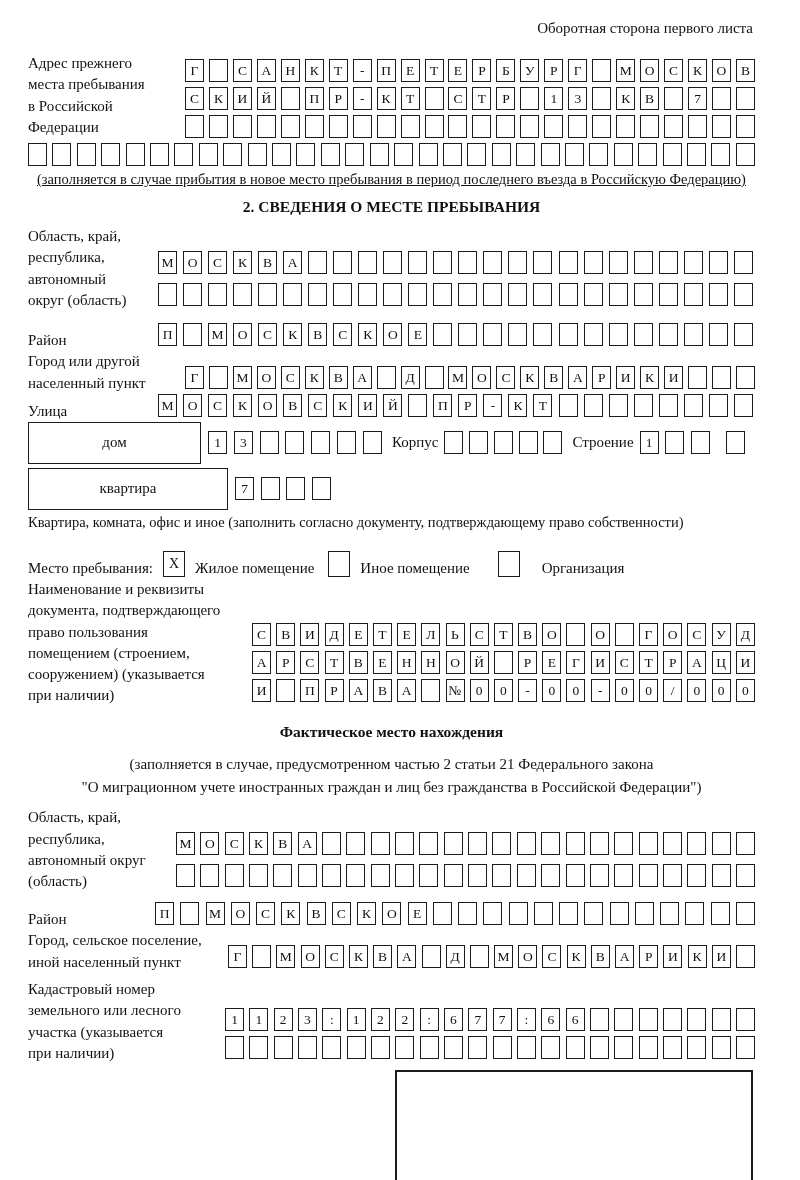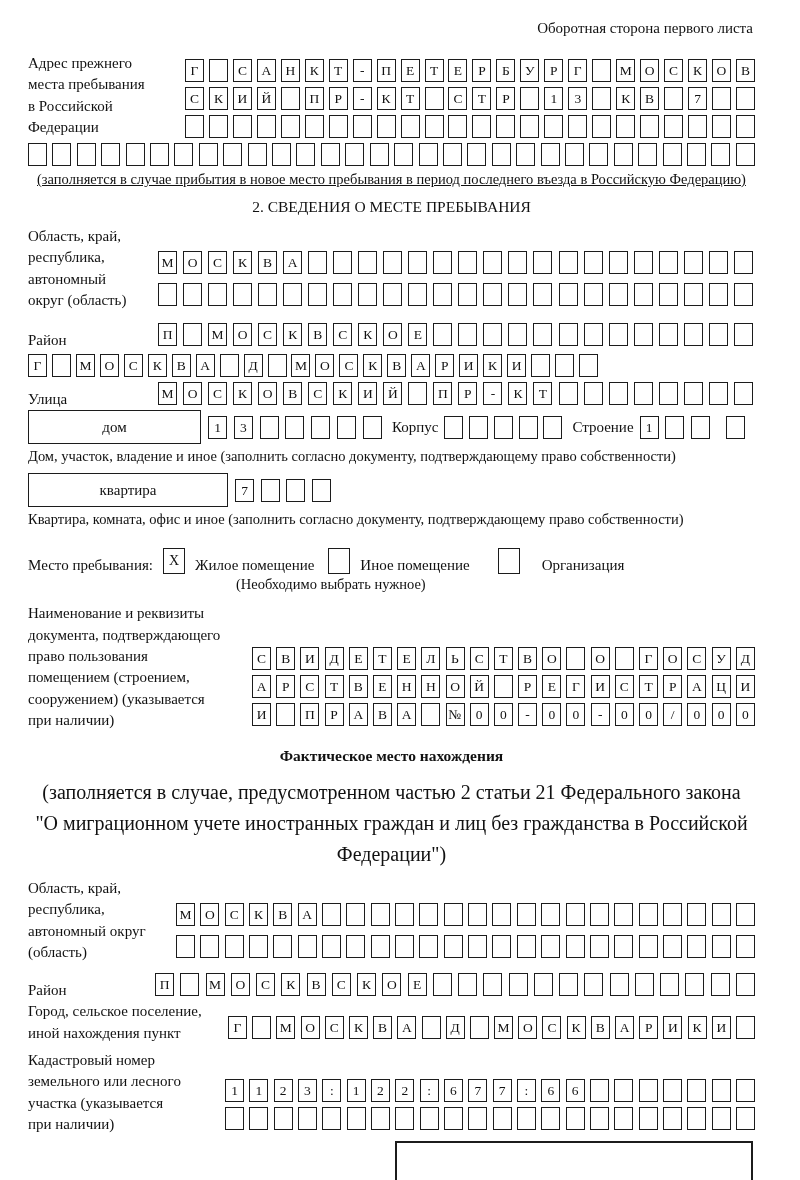--- a/index.html
+++ b/index.html
@@ -22,7 +22,7 @@
   .w570{width:570px;} .w595{width:595px;} .w727{width:727px;}
   .w503{width:503px;} .w530{width:530px;}
   .center-note{text-align:center;font-size:14.5px;margin:2px 0 10px 0;text-decoration:underline;}
-  .sec-title{text-align:center;font-weight:normal;font-size:15.5px;margin:4px 0 10px 0;}
+  .sec-title{text-align:center;font-weight:bold;font-size:15.5px;margin:4px 0 10px 0;}
   .mid-title{text-align:center;font-weight:bold;font-size:15.5px;margin:16px 0 12px 0;}
   .wide-box{box-sizing:border-box;border:1.6px solid #1c1c1c;height:34px;display:flex;align-items:center;justify-content:center;font-size:15px;}
   .inline-label{align-self:center;font-size:15px;padding:0 6px 0 10px;}

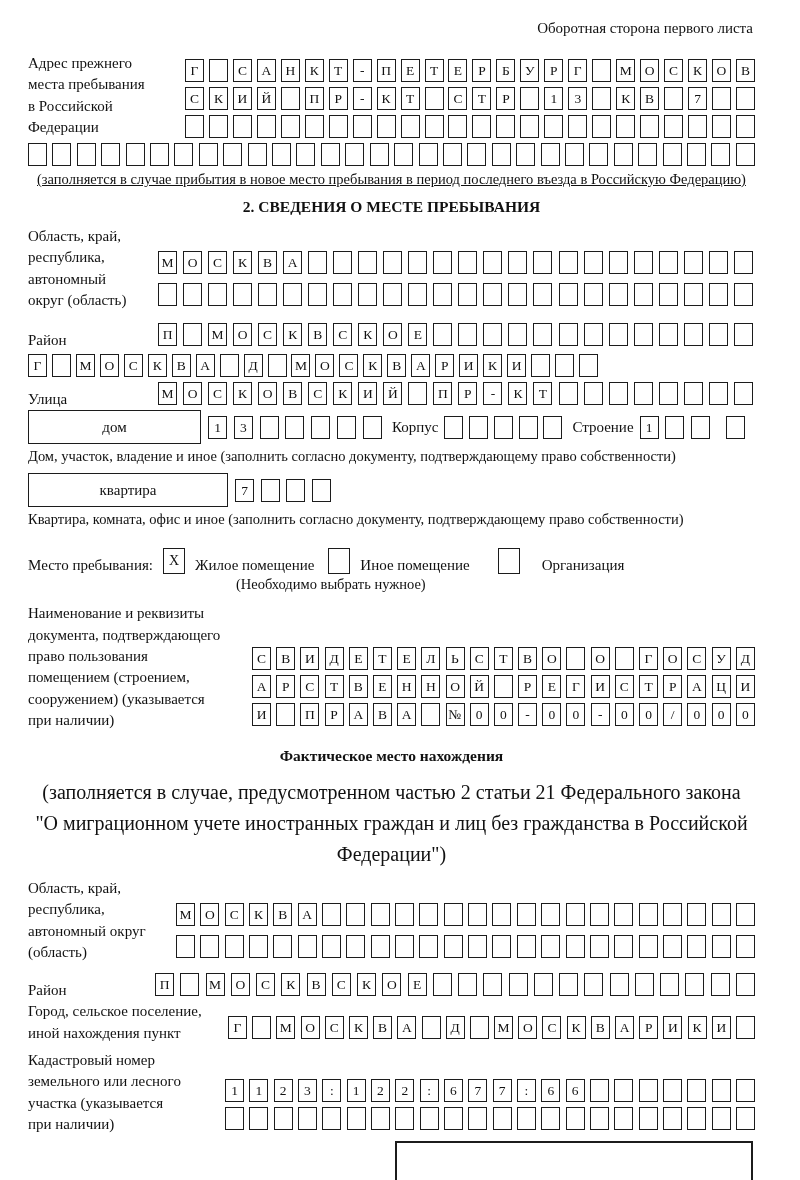--- a/index.html
+++ b/index.html
@@ -257,6 +257,8 @@
   </div>
 
   <div class="frow">
+    <div class="flabel" style="width:157px">Город или другой
+населенный пункт</div>
     <div class="cells w570" style="margin-top:3px">
         <span class="cell">Г</span>
         <span class="cell"></span>

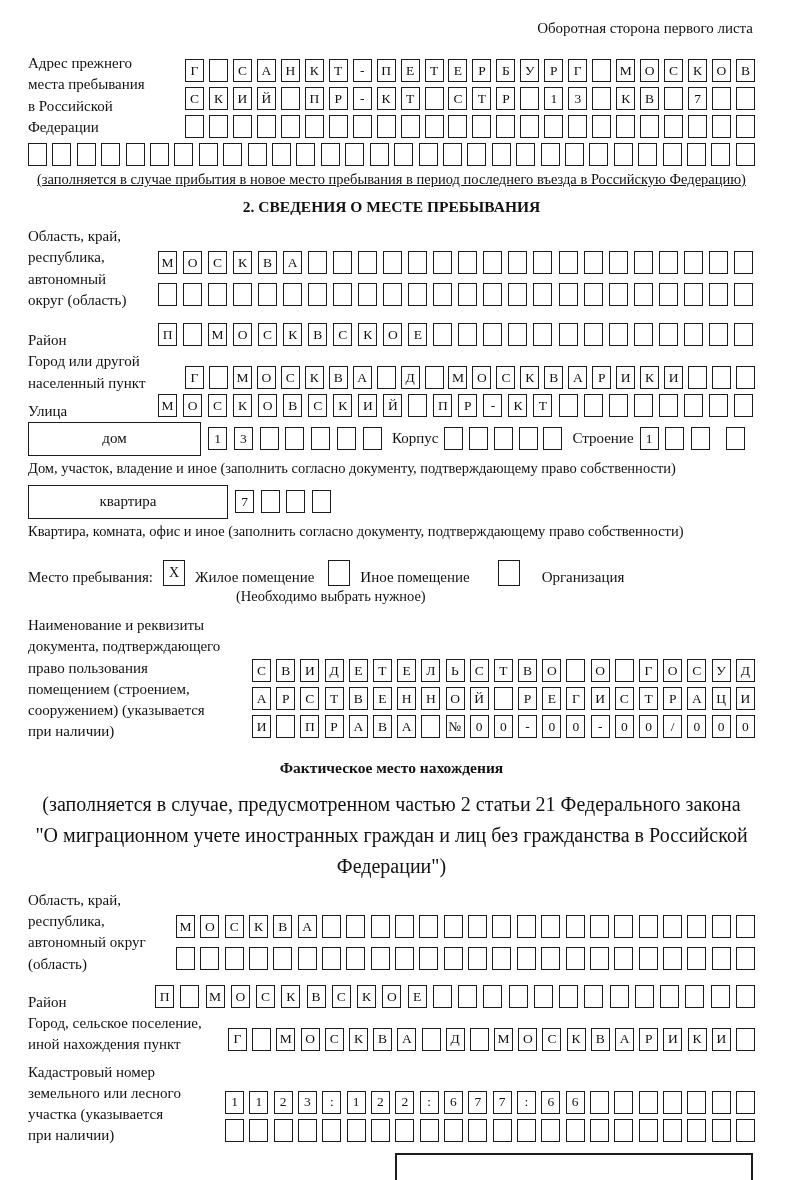--- a/index.html
+++ b/index.html
@@ -24,7 +24,7 @@
   .center-note{text-align:center;font-size:14.5px;margin:2px 0 10px 0;text-decoration:underline;}
   .sec-title{text-align:center;font-weight:bold;font-size:15.5px;margin:4px 0 10px 0;}
   .mid-title{text-align:center;font-weight:bold;font-size:15.5px;margin:16px 0 12px 0;}
-  .wide-box{box-sizing:border-box;border:1.6px solid #1c1c1c;height:34px;display:flex;align-items:center;justify-content:center;font-size:15px;}
+  .wide-box{box-sizing:border-box;border:1.6px solid #1c1c1c;height:42px;display:flex;align-items:center;justify-content:center;font-size:15px;}
   .inline-label{align-self:center;font-size:15px;padding:0 6px 0 10px;}
   .domrow{display:flex;align-items:center;margin-bottom:4px;}
   .cbrow{display:flex;align-items:flex-end;margin:4px 0 2px 0;}

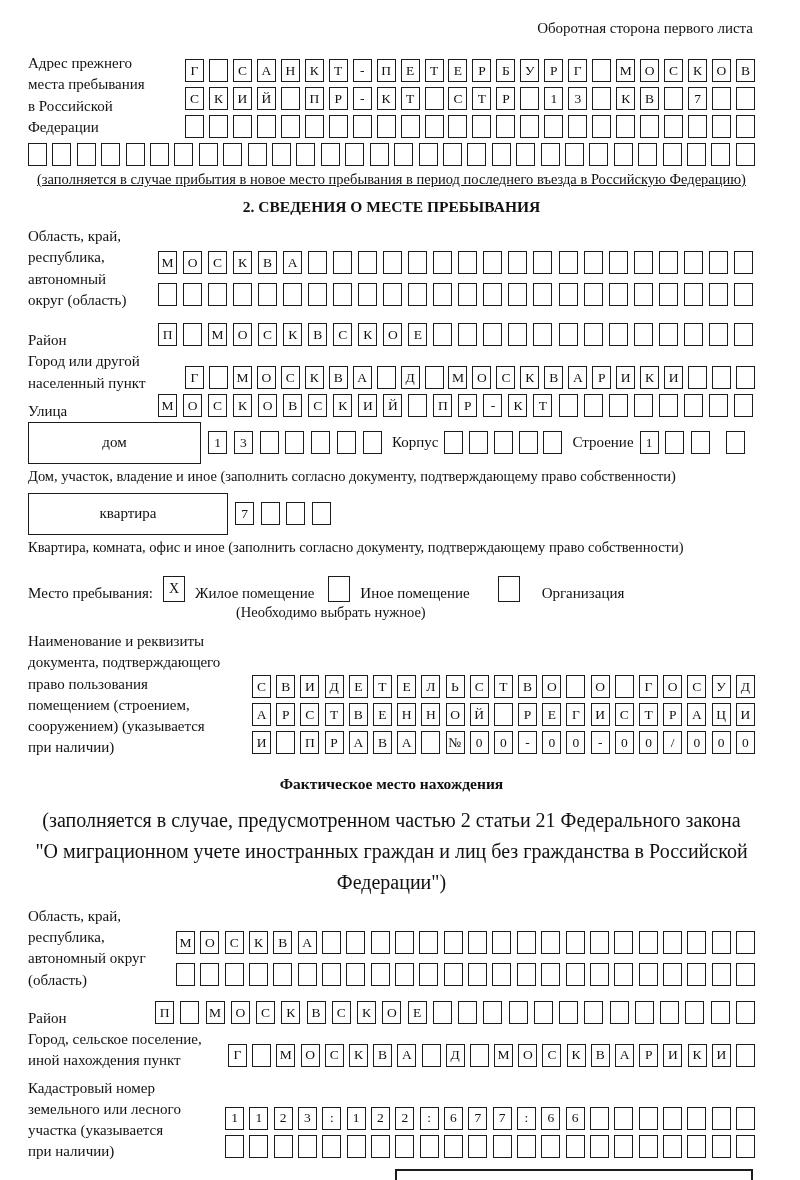--- a/index.html
+++ b/index.html
@@ -346,7 +346,6 @@
         <span class="cell"></span>
       </div>
   </div>
-  <div style="font-size:14.5px;margin:2px 0 8px 0">Дом, участок, владение и иное (заполнить согласно документу, подтверждающему право собственности)</div>
 
   <div class="domrow">
     <div class="wide-box" style="width:200px">квартира</div>

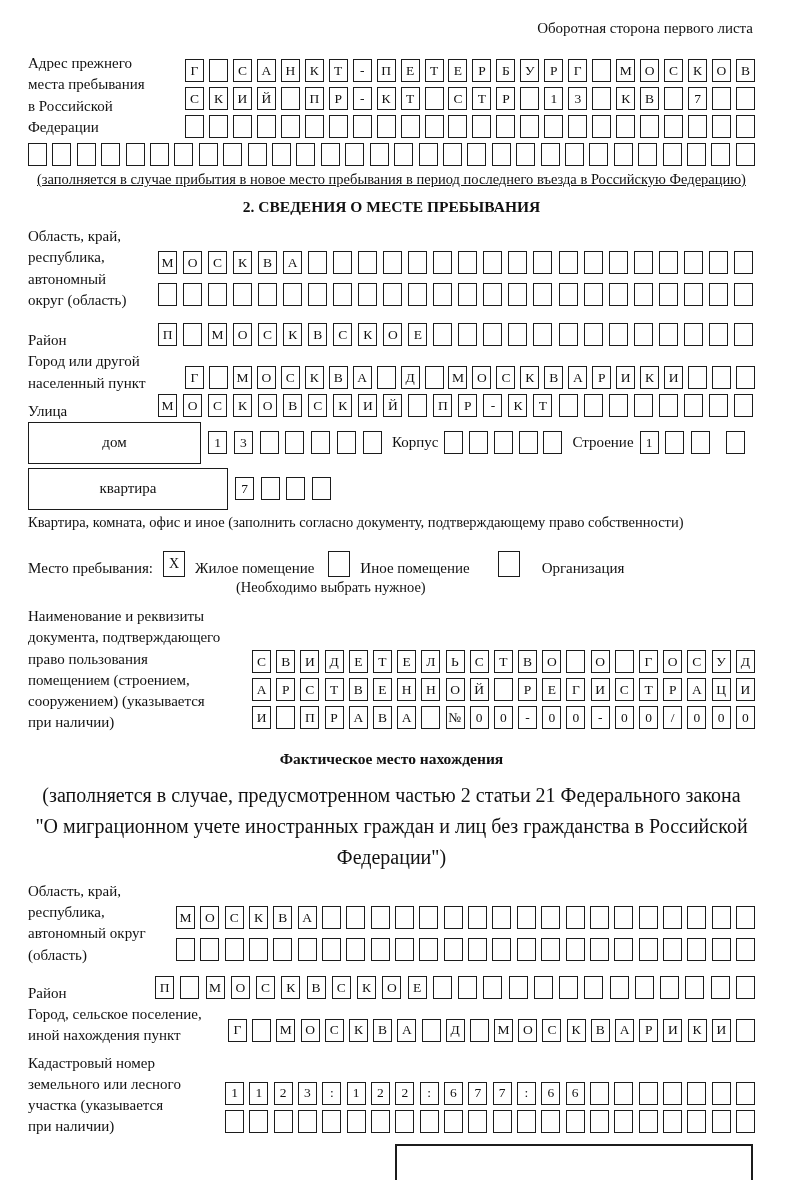--- a/index.html
+++ b/index.html
@@ -367,7 +367,6 @@
     <span class="cb" style="margin-left:14px"></span>
     <span class="cb-label" style="padding-left:22px">Организация</span>
   </div>
-  <div class="small-center">(Необходимо выбрать нужное)</div>
 
   <div class="frow">
     <div class="flabel" style="width:224px">Наименование и реквизиты

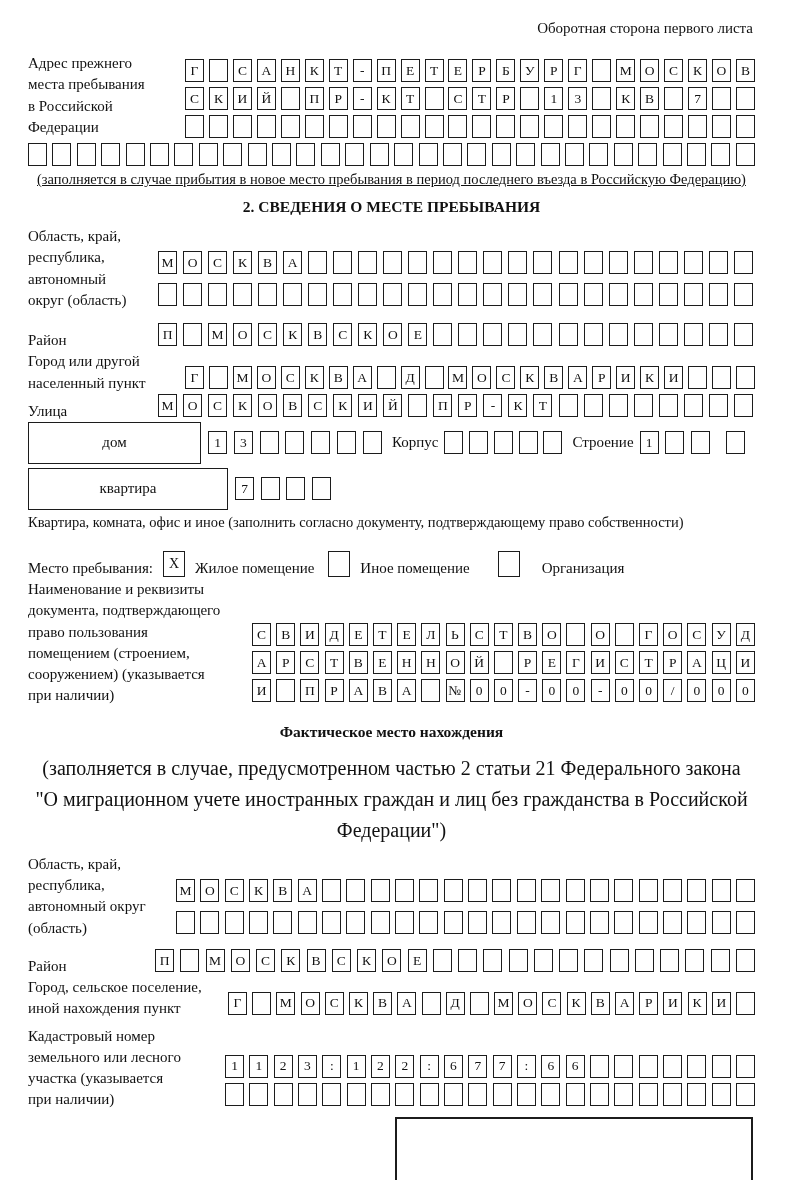--- a/index.html
+++ b/index.html
@@ -31,7 +31,7 @@
   .cb{box-sizing:border-box;border:1.7px solid #1c1c1c;width:22px;height:26px;display:flex;align-items:center;justify-content:center;font-size:14px;flex:0 0 auto;}
   .cb-label{padding:0 14px 0 10px;}
   .small-center{font-size:14.5px;margin:0 0 10px 208px;}
-  .note-lines{text-align:center;font-size:20px;line-height:1.55;margin-bottom:8px;}
+  .note-lines{text-align:center;font-size:15px;line-height:1.55;margin-bottom:8px;}
   .stamp-wrap{margin-top:6px;}
   .stamp-box{box-sizing:border-box;border:2px solid #1c1c1c;width:358px;height:178px;margin-left:367px;background:#fff;}
   .mb0{margin-bottom:0;}

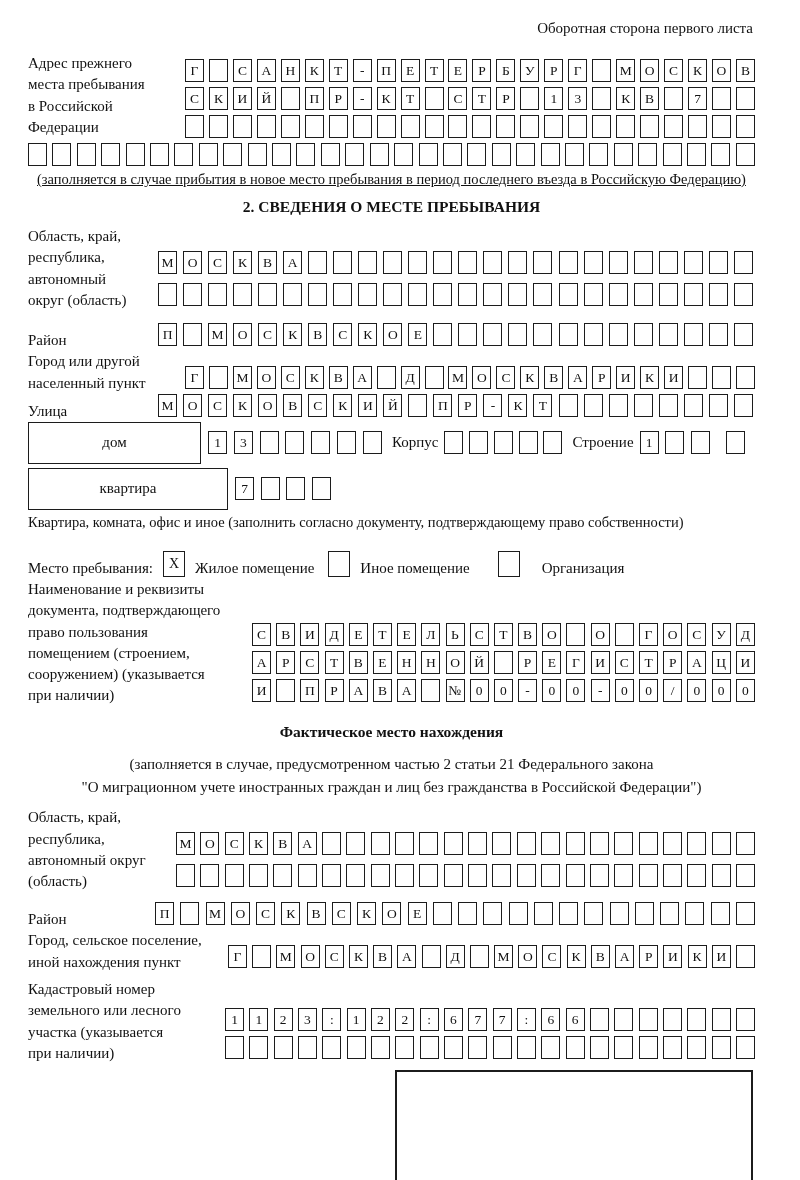--- a/index.html
+++ b/index.html
@@ -547,7 +547,7 @@
 
   <div class="frow">
     <div class="flabel" style="width:200px">Город, сельское поселение,
-иной нахождения пункт</div>
+иной населенный пункт</div>
     <div class="cells" style="width:527px;margin-top:3px">
         <span class="cell">Г</span>
         <span class="cell"></span>

